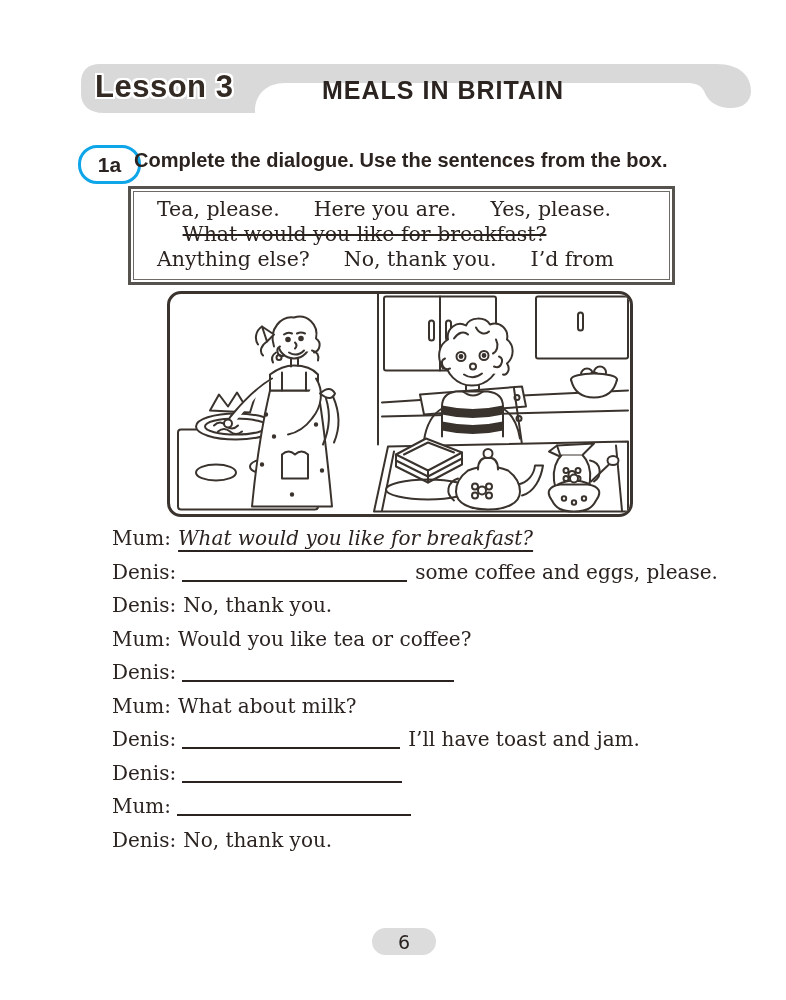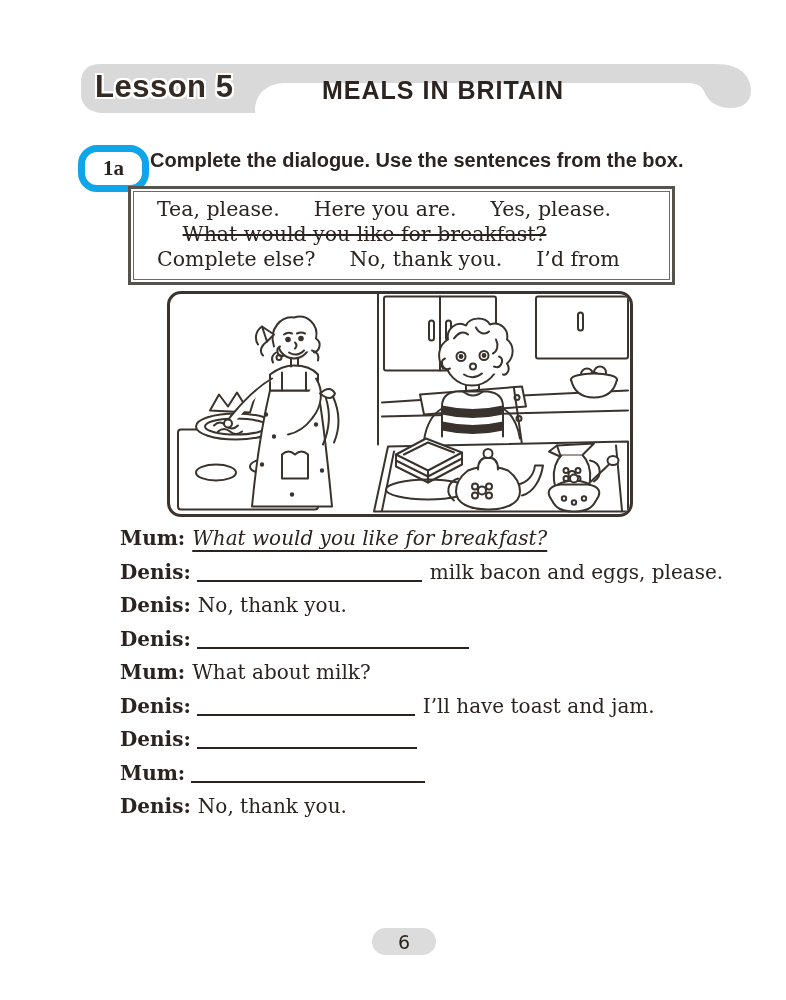--- a/index.html
+++ b/index.html
@@ -58,7 +58,7 @@
              C 267 83 255 94 255 111 L 255 113 L 104 113
              C 89 113 81 105 81 94 L 81 83 C 81 70 88 64 100 64 Z" fill="#d9d9d9"></path>
   </svg>
-  <div class="lesson-label">Lesson 5</div>
+  <div class="lesson-label">Lesson 3</div>
   <div class="page-title">MEALS IN BRITAIN</div>
 
   <div class="task-badge">

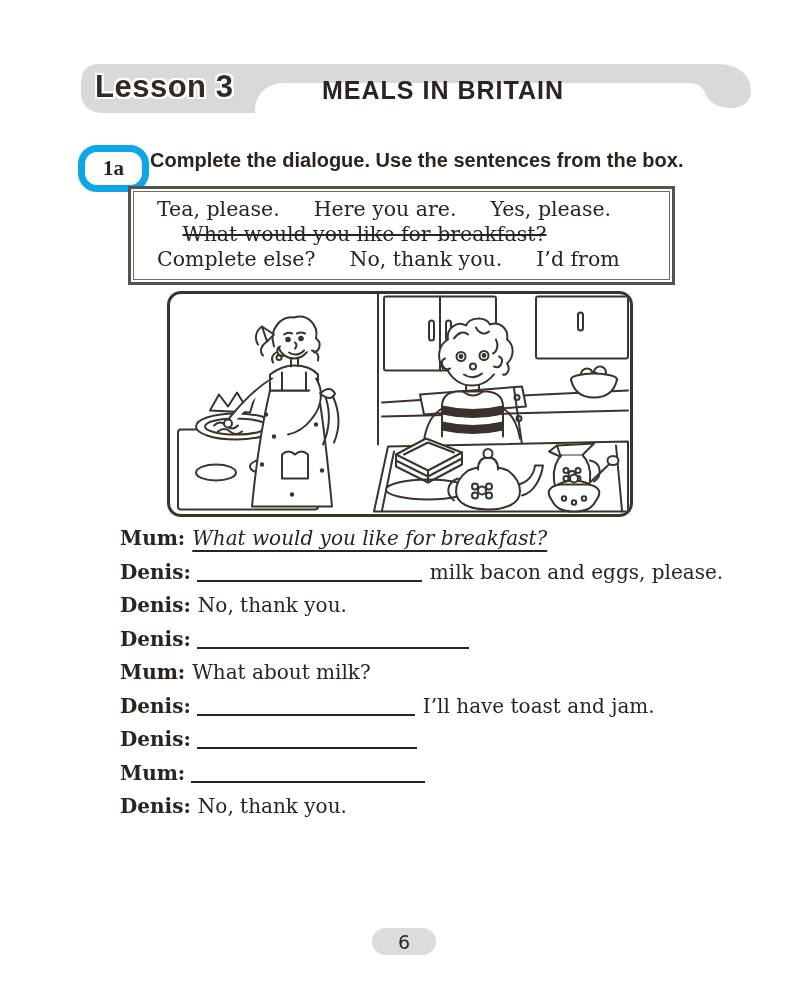--- a/index.html
+++ b/index.html
@@ -17,9 +17,9 @@
       color:#2b2420;letter-spacing:1px;}
   
   .task-badge{position:absolute;left:78px;top:145px;width:57px;height:33px;
-      border:7px solid #0ea5e9;border-radius:19px;background:#fff;
+      border:3px solid #0ea5e9;border-radius:19px;background:#fff;
       display:flex;align-items:center;justify-content:center;
-      font-family:Liberation Serif, serif;font-weight:bold;font-size:21px;color:#2b2320;}
+      font-family:Liberation Sans, sans-serif;font-weight:bold;font-size:21px;color:#2b2320;}
   .instruction{position:absolute;left:150px;top:149px;width:600px;
       font-family:"Liberation Sans",sans-serif;font-weight:bold;font-size:20px;color:#2b2320;}
   

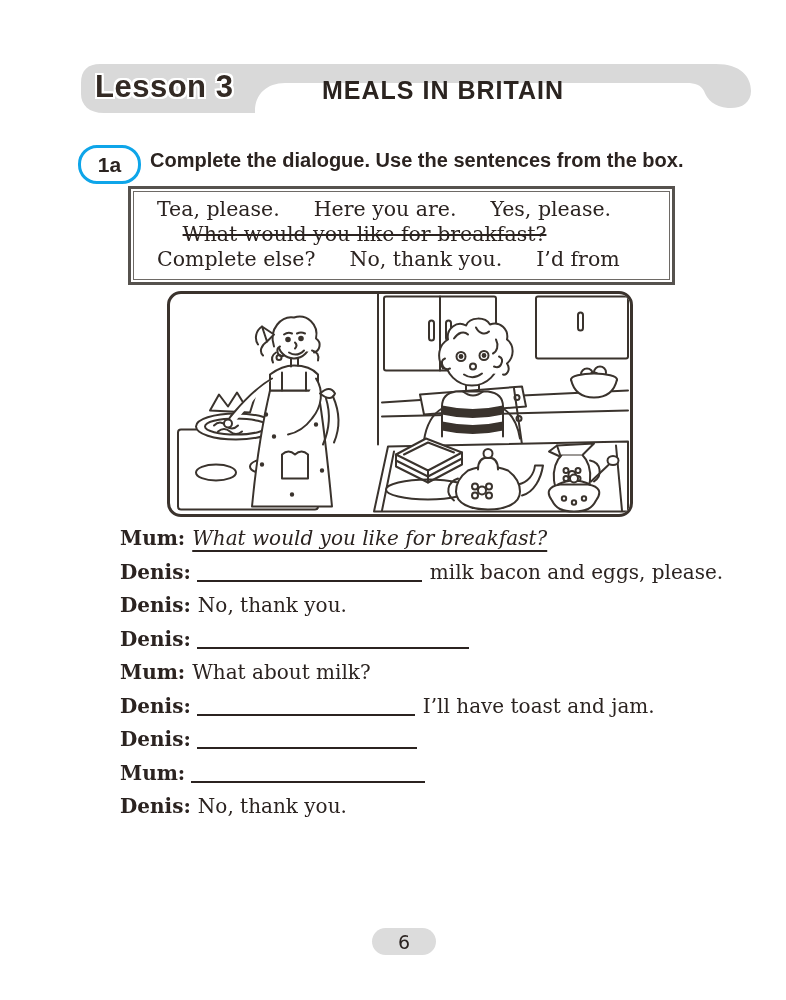--- a/index.html
+++ b/index.html
@@ -20,7 +20,7 @@
       border:3px solid #0ea5e9;border-radius:19px;background:#fff;
       display:flex;align-items:center;justify-content:center;
       font-family:Liberation Sans, sans-serif;font-weight:bold;font-size:21px;color:#2b2320;}
-  .instruction{position:absolute;left:150px;top:149px;width:600px;
+  .instruction{position:absolute;left:134px;top:149px;width:600px;
       font-family:"Liberation Sans",sans-serif;font-weight:bold;font-size:20px;color:#2b2320;}
   
   .wbox{position:absolute;left:128px;top:186px;width:537px;height:89px;

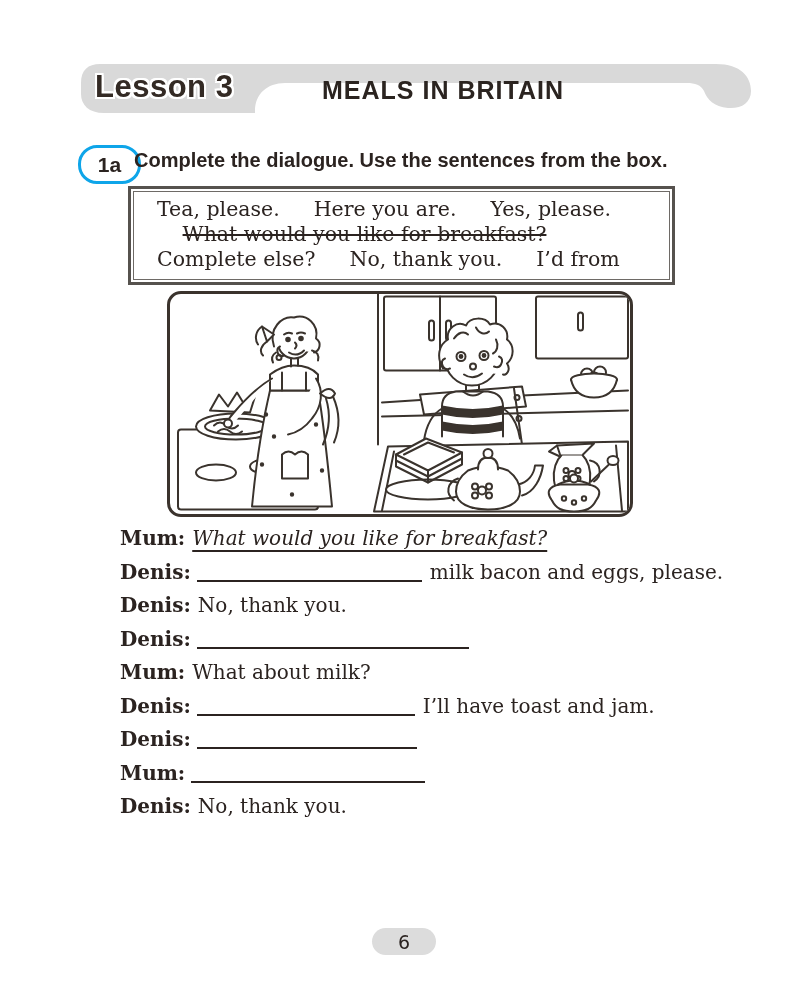--- a/index.html
+++ b/index.html
@@ -75,7 +75,7 @@
         <span class="phrase struck">What would you like for breakfast?</span>
       </div>
       <div class="wb-row">
-        <span class="phrase">Complete else?</span><span class="phrase">No, thank you.</span><span class="phrase">I’d from</span>
+        <span class="phrase">Anything else?</span><span class="phrase">No, thank you.</span><span class="phrase">I’d from</span>
       </div>
     </div>
   </div>

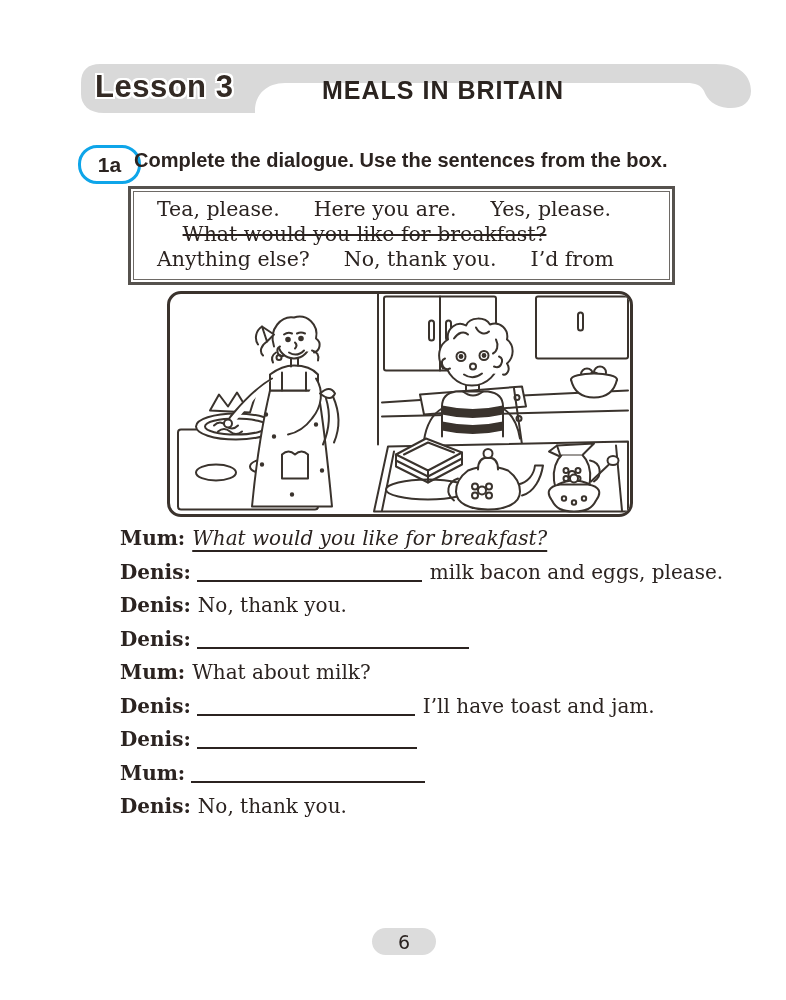--- a/index.html
+++ b/index.html
@@ -36,7 +36,7 @@
   
   .dialogue{position:absolute;left:112px;top:522px;width:610px;font-size:20px;}
   .dl{line-height:33.5px;white-space:nowrap;}
-  .dl b{font-weight:bold;margin-left:8px;}
+  .dl b{font-weight:normal;}
   .dl .text,.dl .filled{margin-left:7px;}
   .filled{font-style:italic;text-decoration:underline;text-underline-offset:5px;
       text-decoration-thickness:1.5px;}

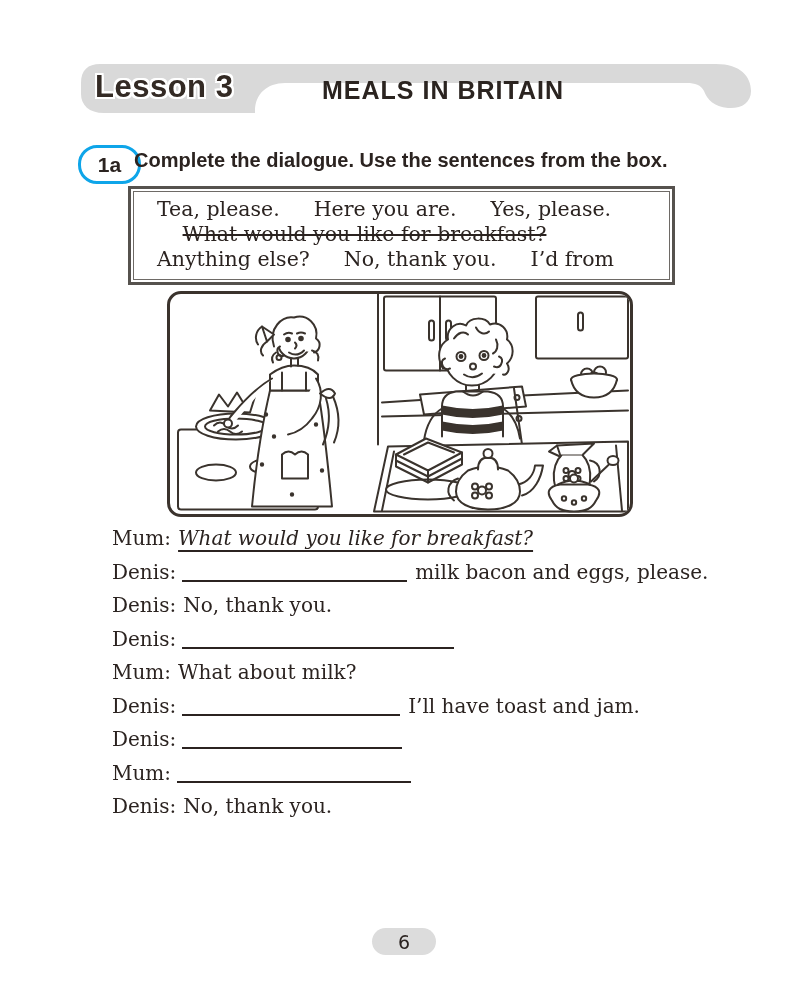--- a/index.html
+++ b/index.html
@@ -241,7 +241,7 @@
       <b>Mum:</b><span class="filled">What would you like for breakfast?</span>
     </div>
     <div class="dl">
-      <b>Denis:</b><span class="blank" style="width:225px"></span><span>milk bacon and eggs, please.</span>
+      <b>Denis:</b><span class="blank" style="width:225px"></span><span>some coffee and eggs, please.</span>
     </div>
     <div class="dl">
       <b>Denis:</b><span class="text">No, thank you.</span>

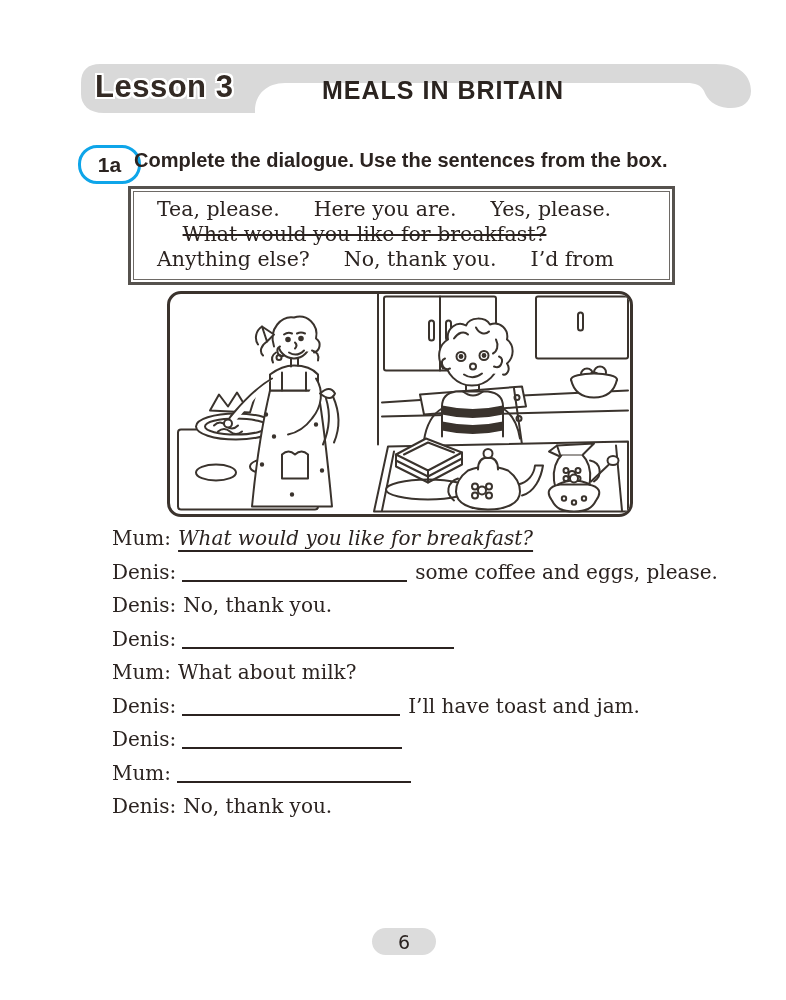--- a/index.html
+++ b/index.html
@@ -247,6 +247,9 @@
       <b>Denis:</b><span class="text">No, thank you.</span>
     </div>
     <div class="dl">
+      <b>Mum:</b><span class="text">Would you like tea or coffee?</span>
+    </div>
+    <div class="dl">
       <b>Denis:</b><span class="blank" style="width:272px"></span>
     </div>
     <div class="dl">

